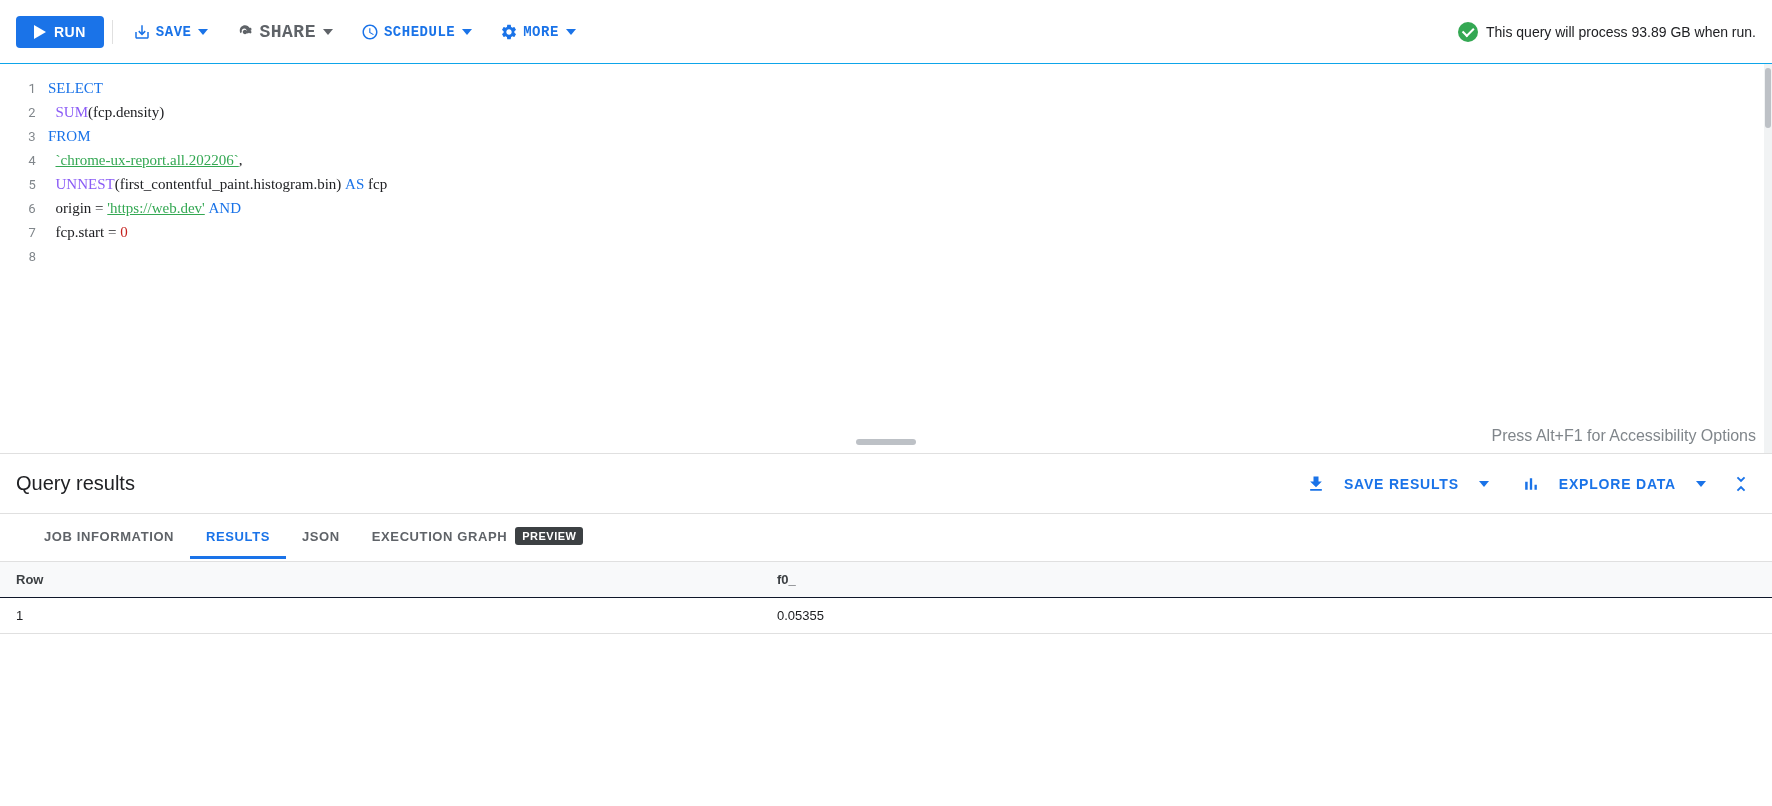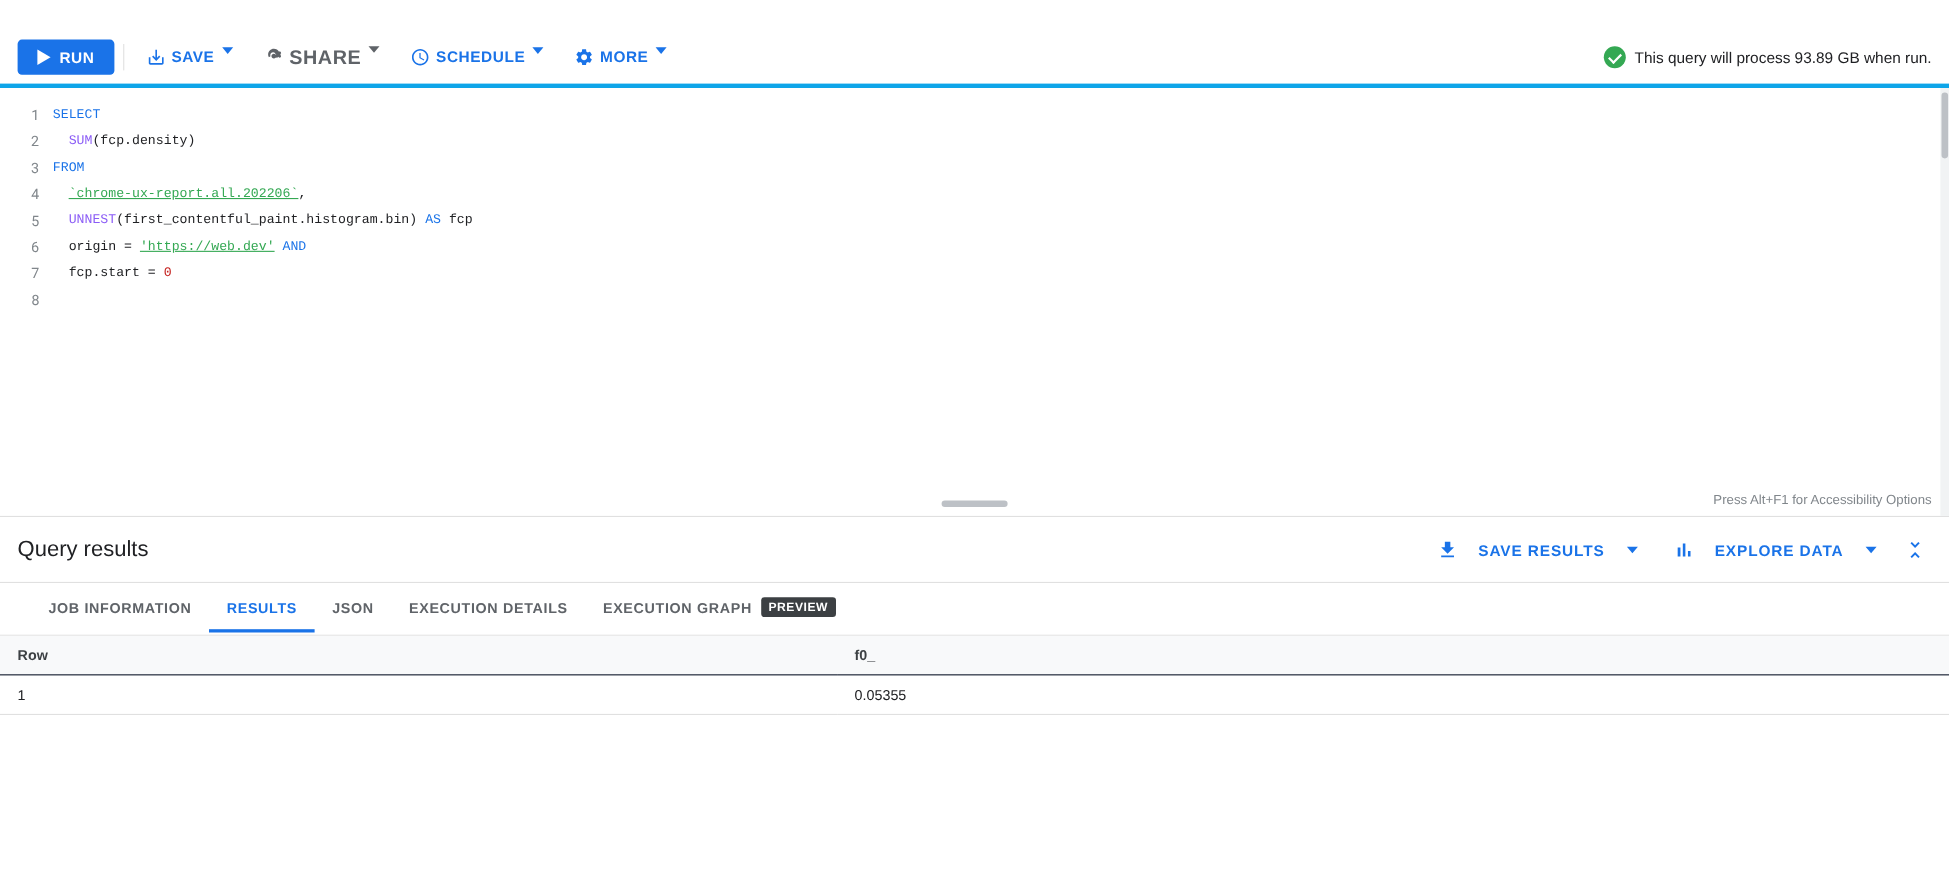--- a/index.html
+++ b/index.html
@@ -18,10 +18,9 @@
       display: flex;
       align-items: center;
       padding: 10px 16px;
-      border-bottom: 4px solid #0ea5e9;
+      border-bottom: 1px solid #0ea5e9;
       gap: 4px;
-      height: 52px;
-      margin-top: 28px;
+      height: 64px;
     }
     .btn-run {
       background: #1a73e8;

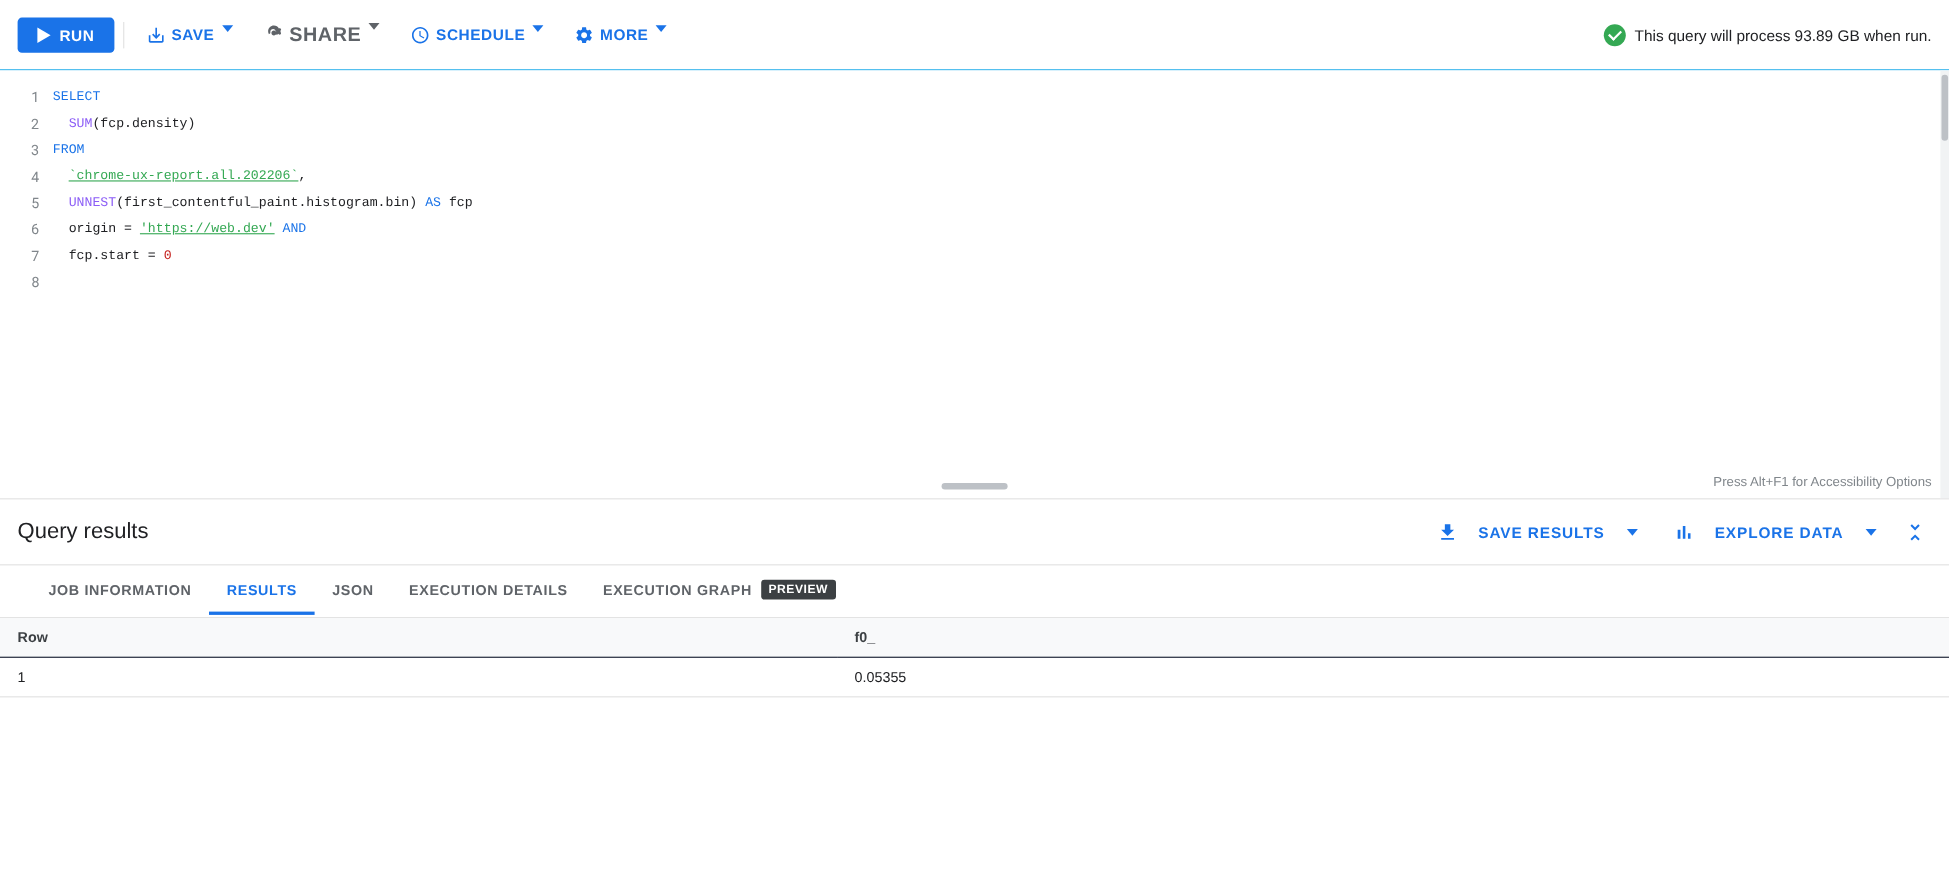--- a/index.html
+++ b/index.html
@@ -52,10 +52,12 @@
       font-weight: 600;
       cursor: pointer;
       display: flex;
+      align-items: center;
       gap: 5px;
       padding: 8px 12px;
       border-radius: 4px;
       letter-spacing: 0.5px;
+      font-family: Liberation Mono, monospace;
     }
     .toolbar-separator { width: 1px; height: 24px; background: #e0e0e0; margin: 0 4px; }
     .query-info {

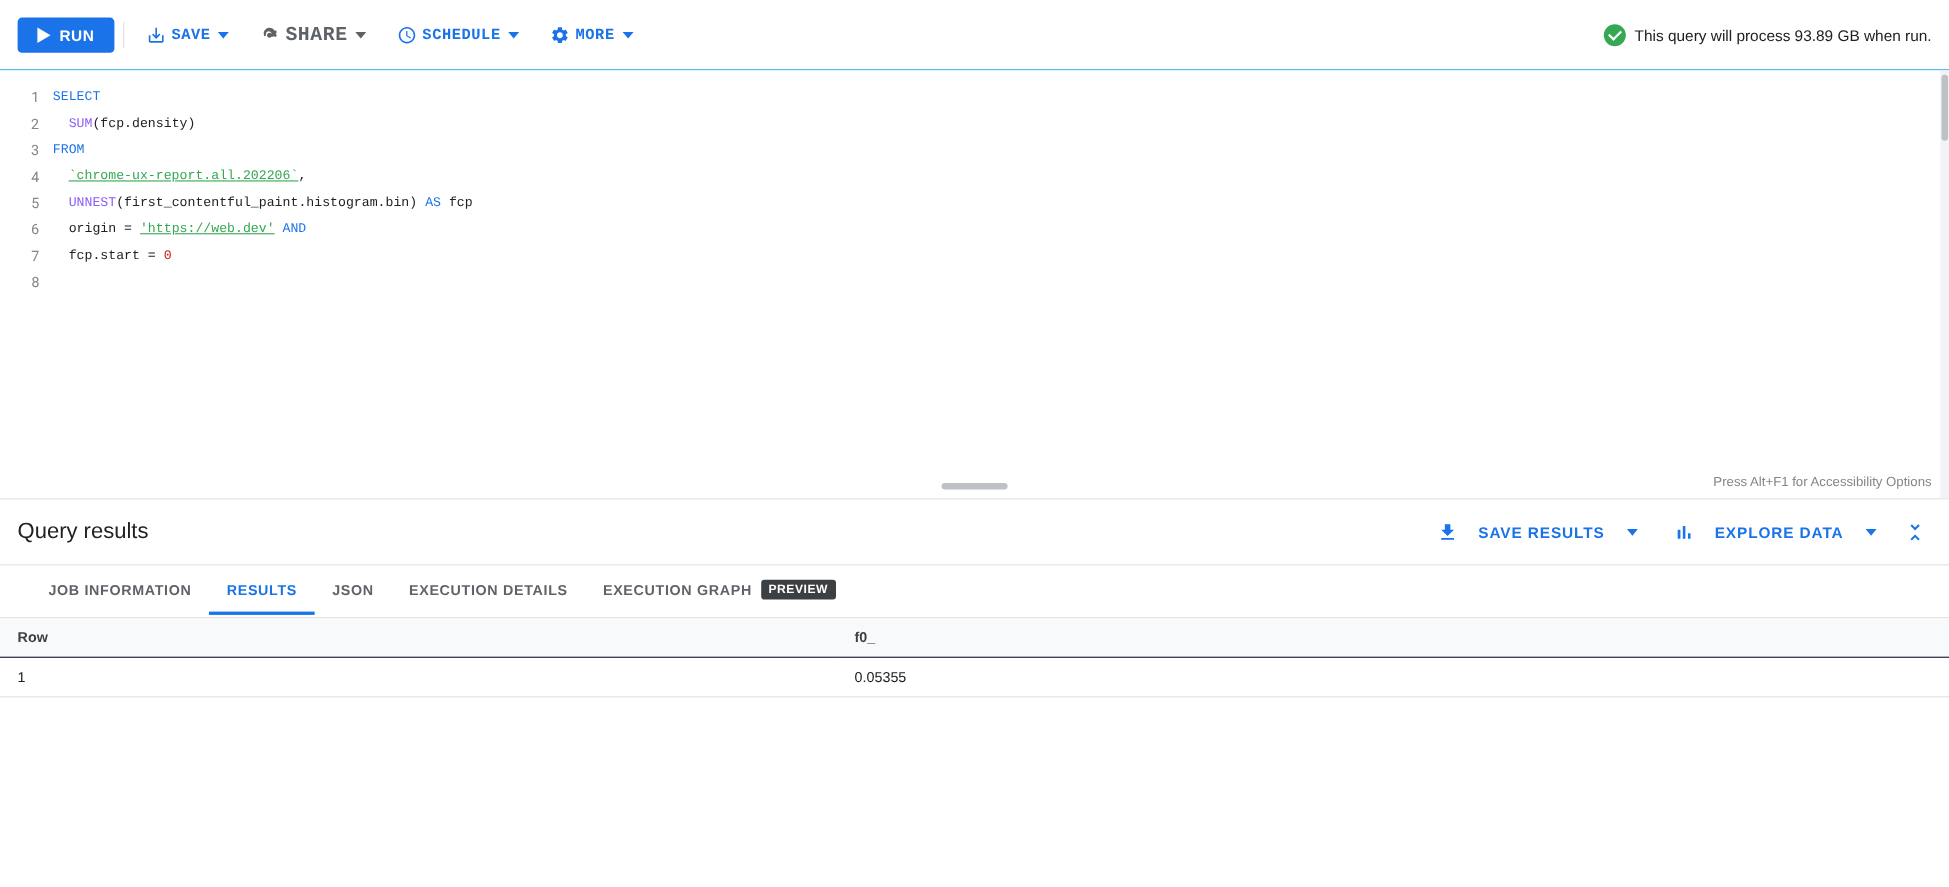--- a/index.html
+++ b/index.html
@@ -120,8 +120,8 @@
     .code-content {
       flex: 1;
       padding: 12px 0;
-      font-family: Liberation Mono, monospace;
-      font-size: 12px;
+      font-family: Liberation Serif, serif;
+      font-size: 15px;
       line-height: 24px;
       overflow: auto;
     }

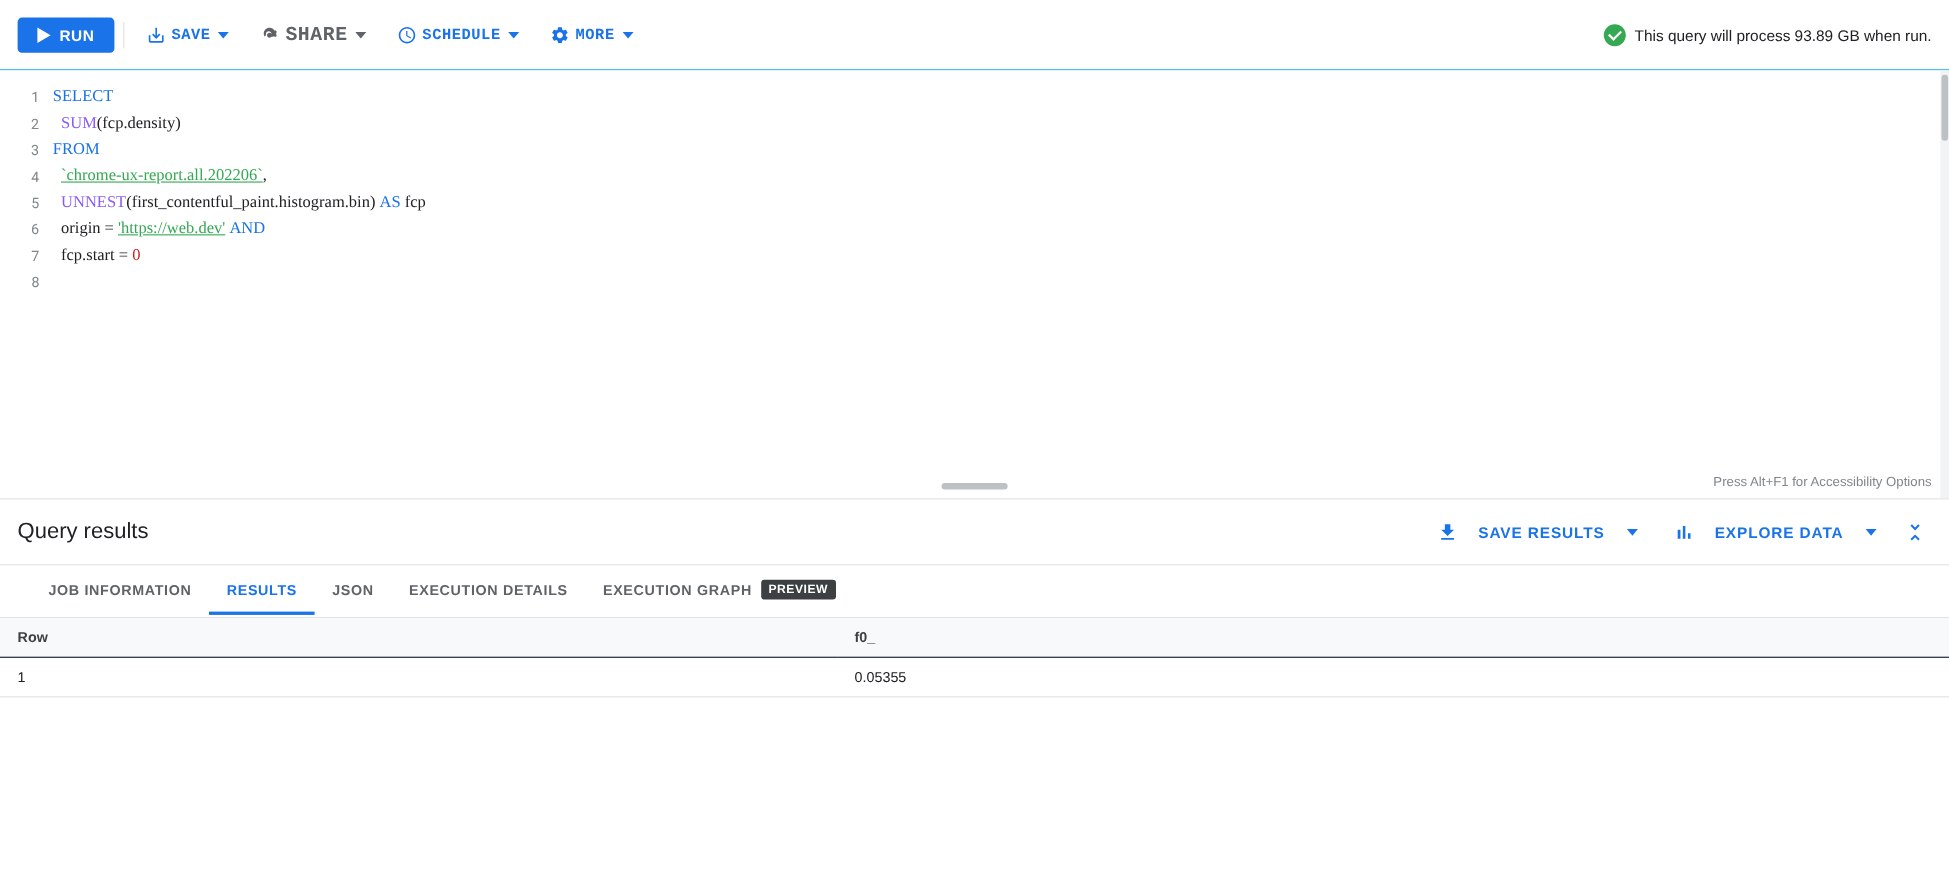--- a/index.html
+++ b/index.html
@@ -136,7 +136,7 @@
       bottom: 8px;
       right: 16px;
       color: #80868b;
-      font-size: 12px;
+      font-size: 16px;
     }
     .scrollbar-hint {
       position: absolute;

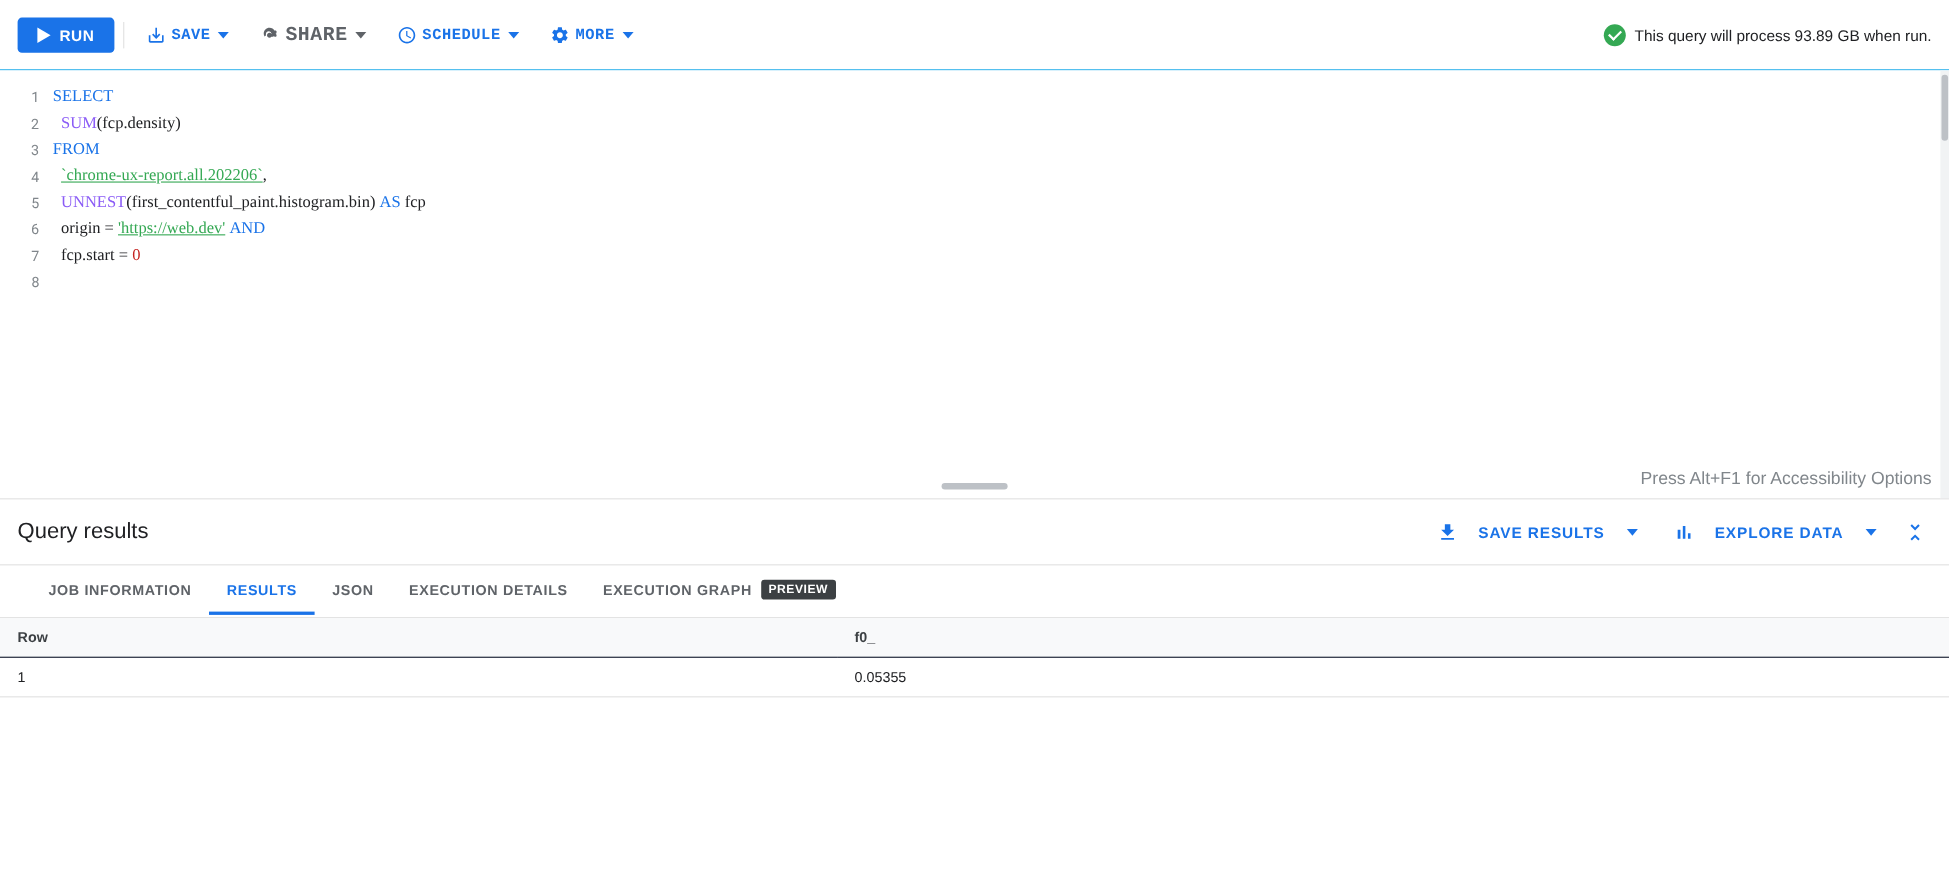--- a/index.html
+++ b/index.html
@@ -372,7 +372,6 @@
   <div class="tab">JOB INFORMATION</div>
   <div class="tab active">RESULTS</div>
   <div class="tab">JSON</div>
-  <div class="tab">EXECUTION DETAILS</div>
   <div class="tab" style="display:flex;align-items:center;gap:4px;">
     <span>EXECUTION GRAPH</span>
     <span class="preview-badge">PREVIEW</span>

